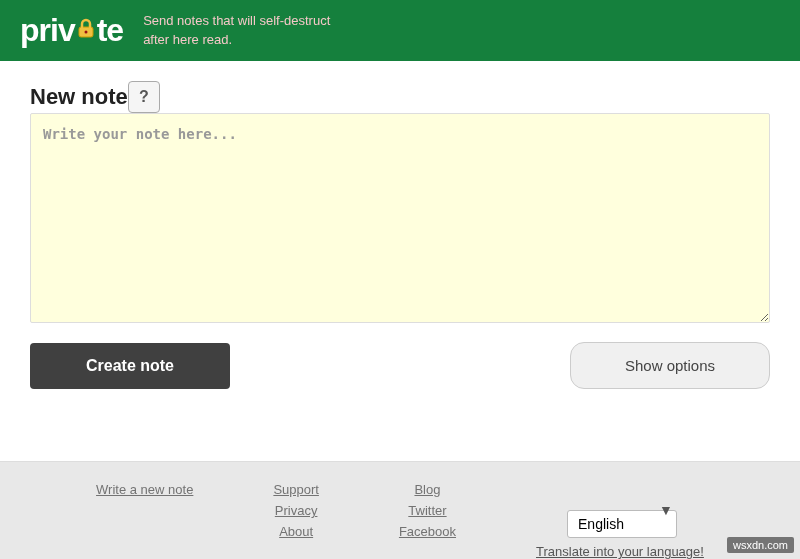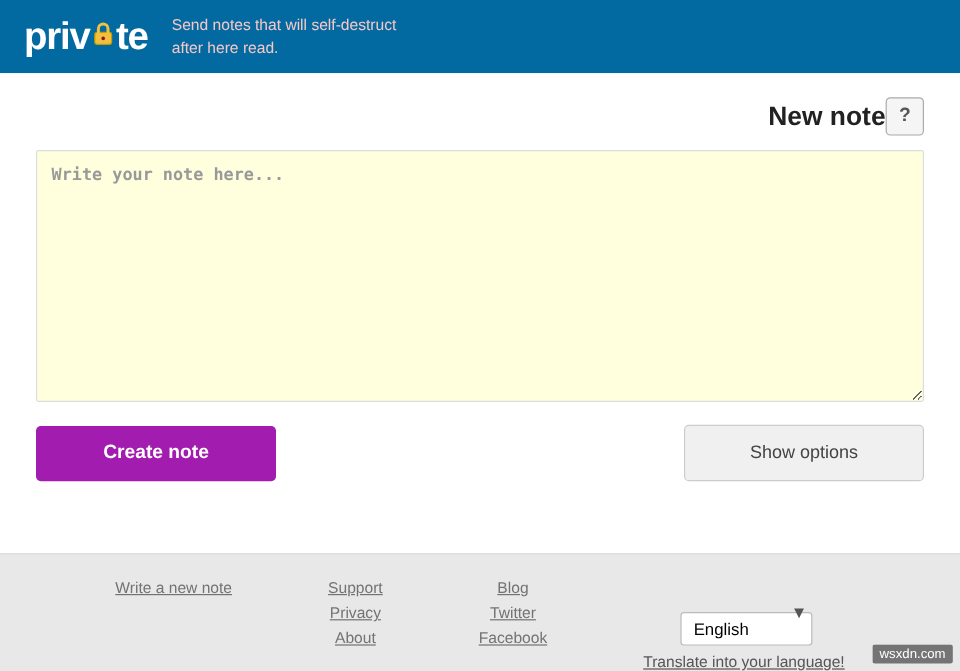--- a/index.html
+++ b/index.html
@@ -7,7 +7,7 @@
 
     
     #header {
-      background-color: #0369a1;
+      background-color: #15803d;
       padding: 12px 20px;
       display: flex;
       align-items: center;

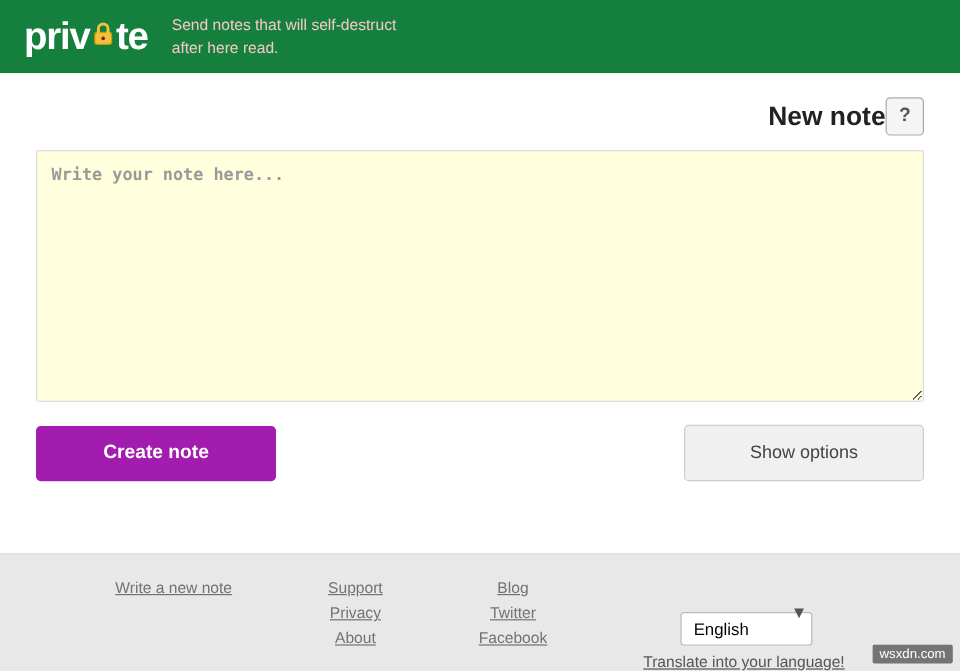--- a/index.html
+++ b/index.html
@@ -50,8 +50,7 @@
     #new-note-header {
       display: flex;
       align-items: center;
-      justify-content: flex-end;
-      margin-bottom: 12px;
+      justify-content: flex-start;
     }
     #page-title {
       font-size: 22px;

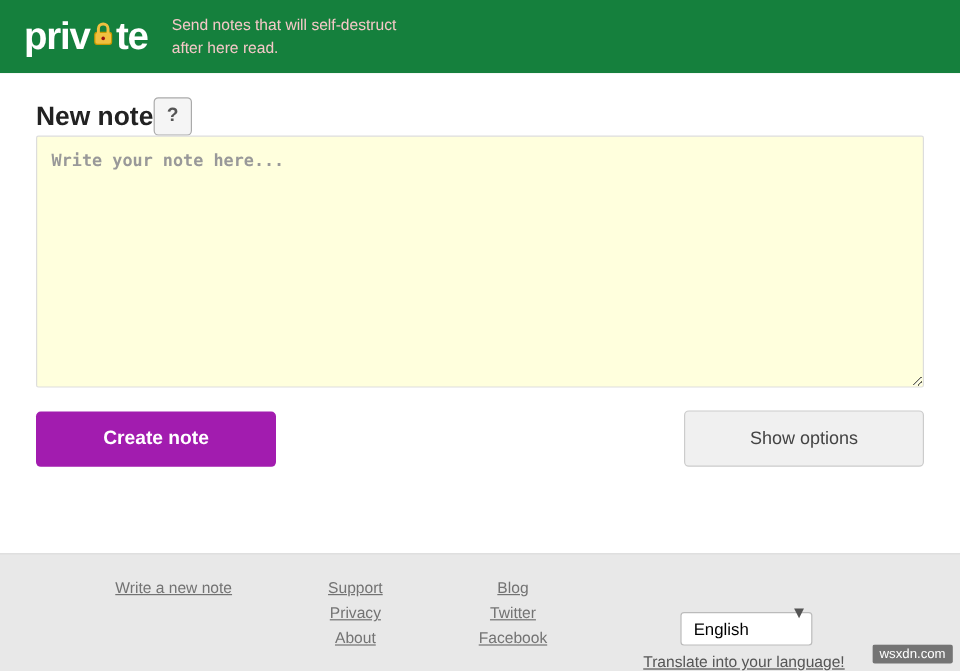--- a/index.html
+++ b/index.html
@@ -97,7 +97,7 @@
       margin-top: 16px;
     }
     #create-note-button {
-      background: #a21caf;
+      background: #404040;
       color: #fff;
       border: none;
       padding: 14px 24px;

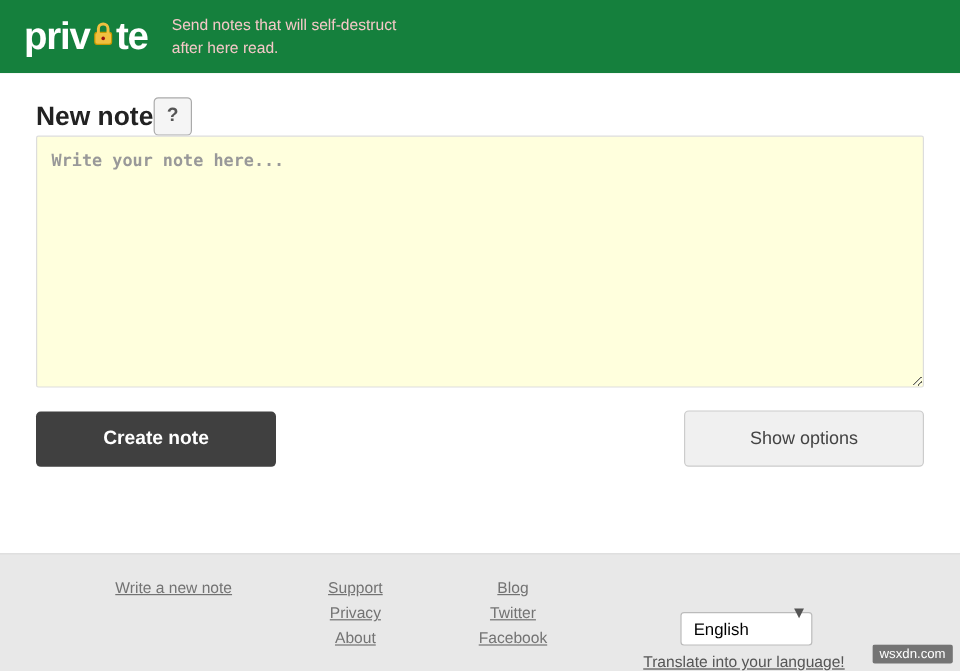--- a/index.html
+++ b/index.html
@@ -114,7 +114,7 @@
       border: 1px solid #ccc;
       padding: 14px 40px;
       font-size: 15px;
-      border-radius: 4px;
+      border-radius: 14px;
       cursor: pointer;
       min-width: 200px;
     }

